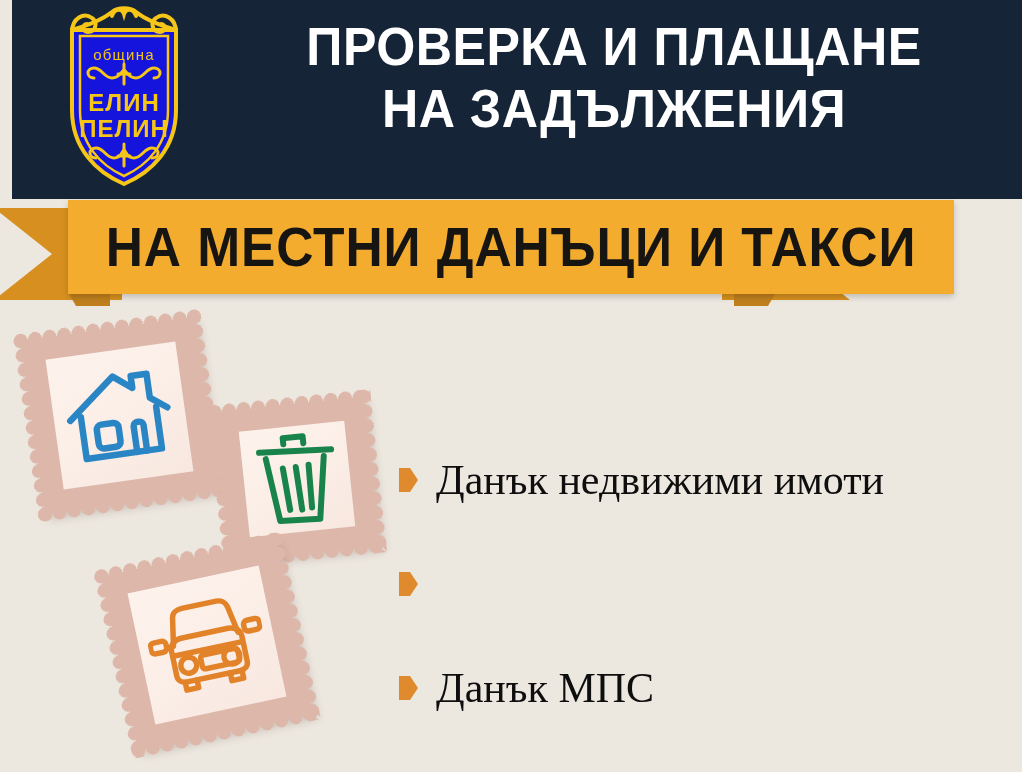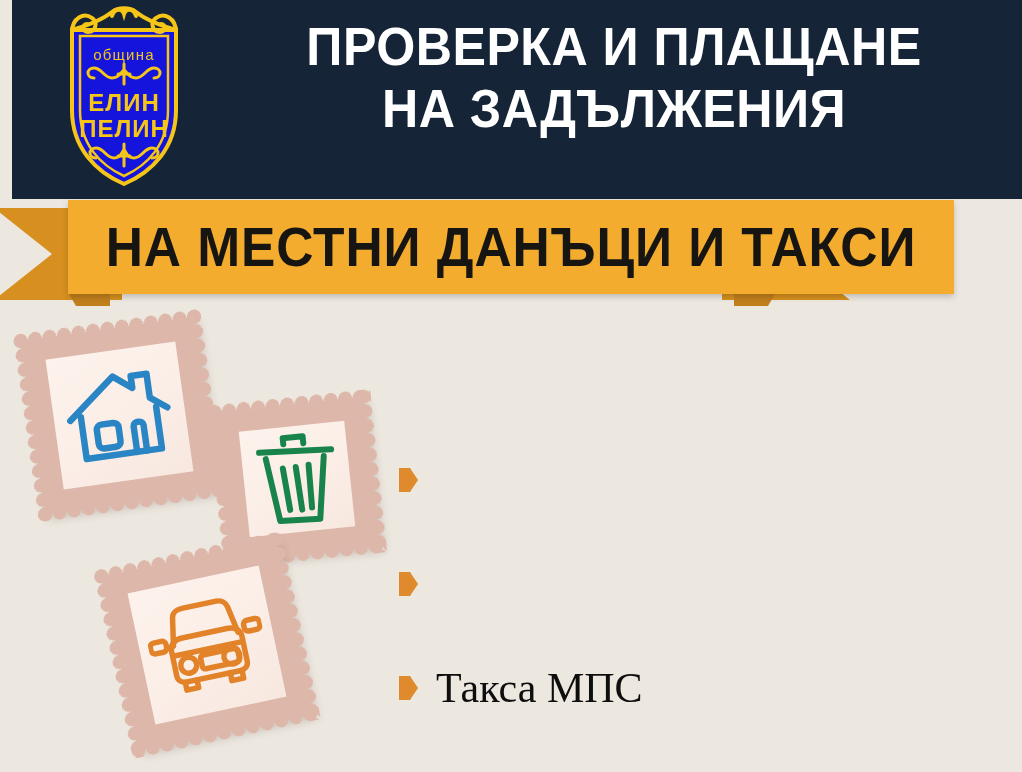--- a/index.html
+++ b/index.html
@@ -325,6 +325,7 @@
 
   <div class="tax-item">
     <span class="bullet"></span>
+    <span class="tax-label">Данък недвижими имоти</span>
   </div>
 
   <div class="tax-item">

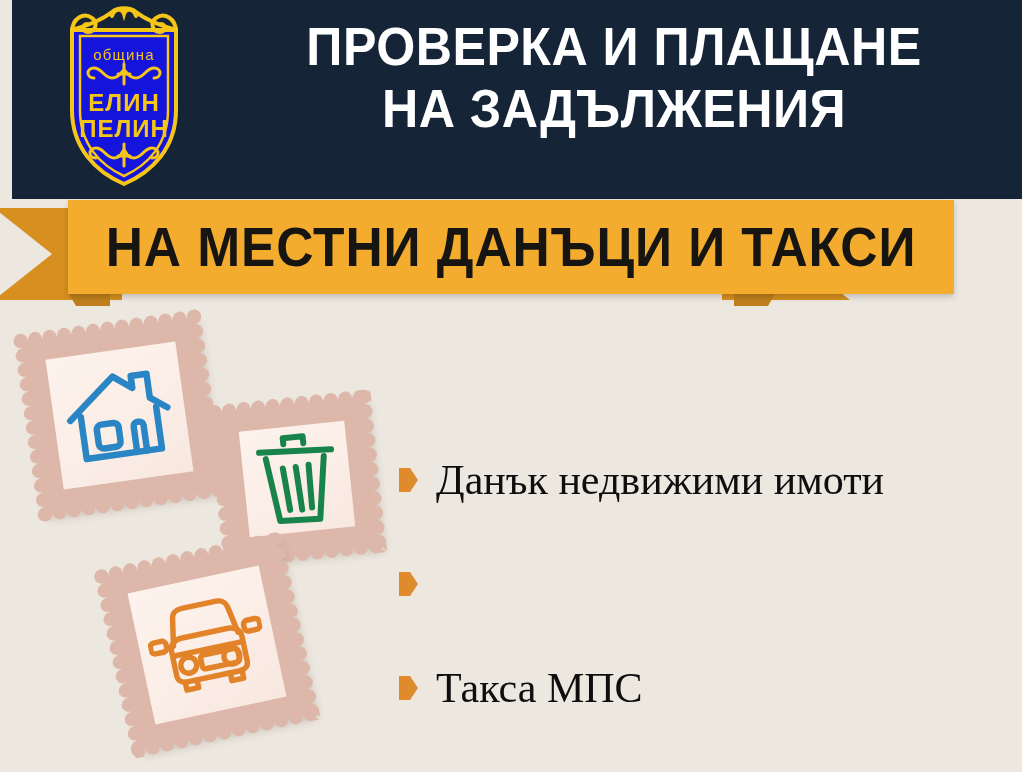--- a/index.html
+++ b/index.html
@@ -334,7 +334,7 @@
 
   <div class="tax-item">
     <span class="bullet"></span>
-    <span class="tax-label">Такса МПС</span>
+    <span class="tax-label">Данък МПС</span>
   </div>
 
 </div>

